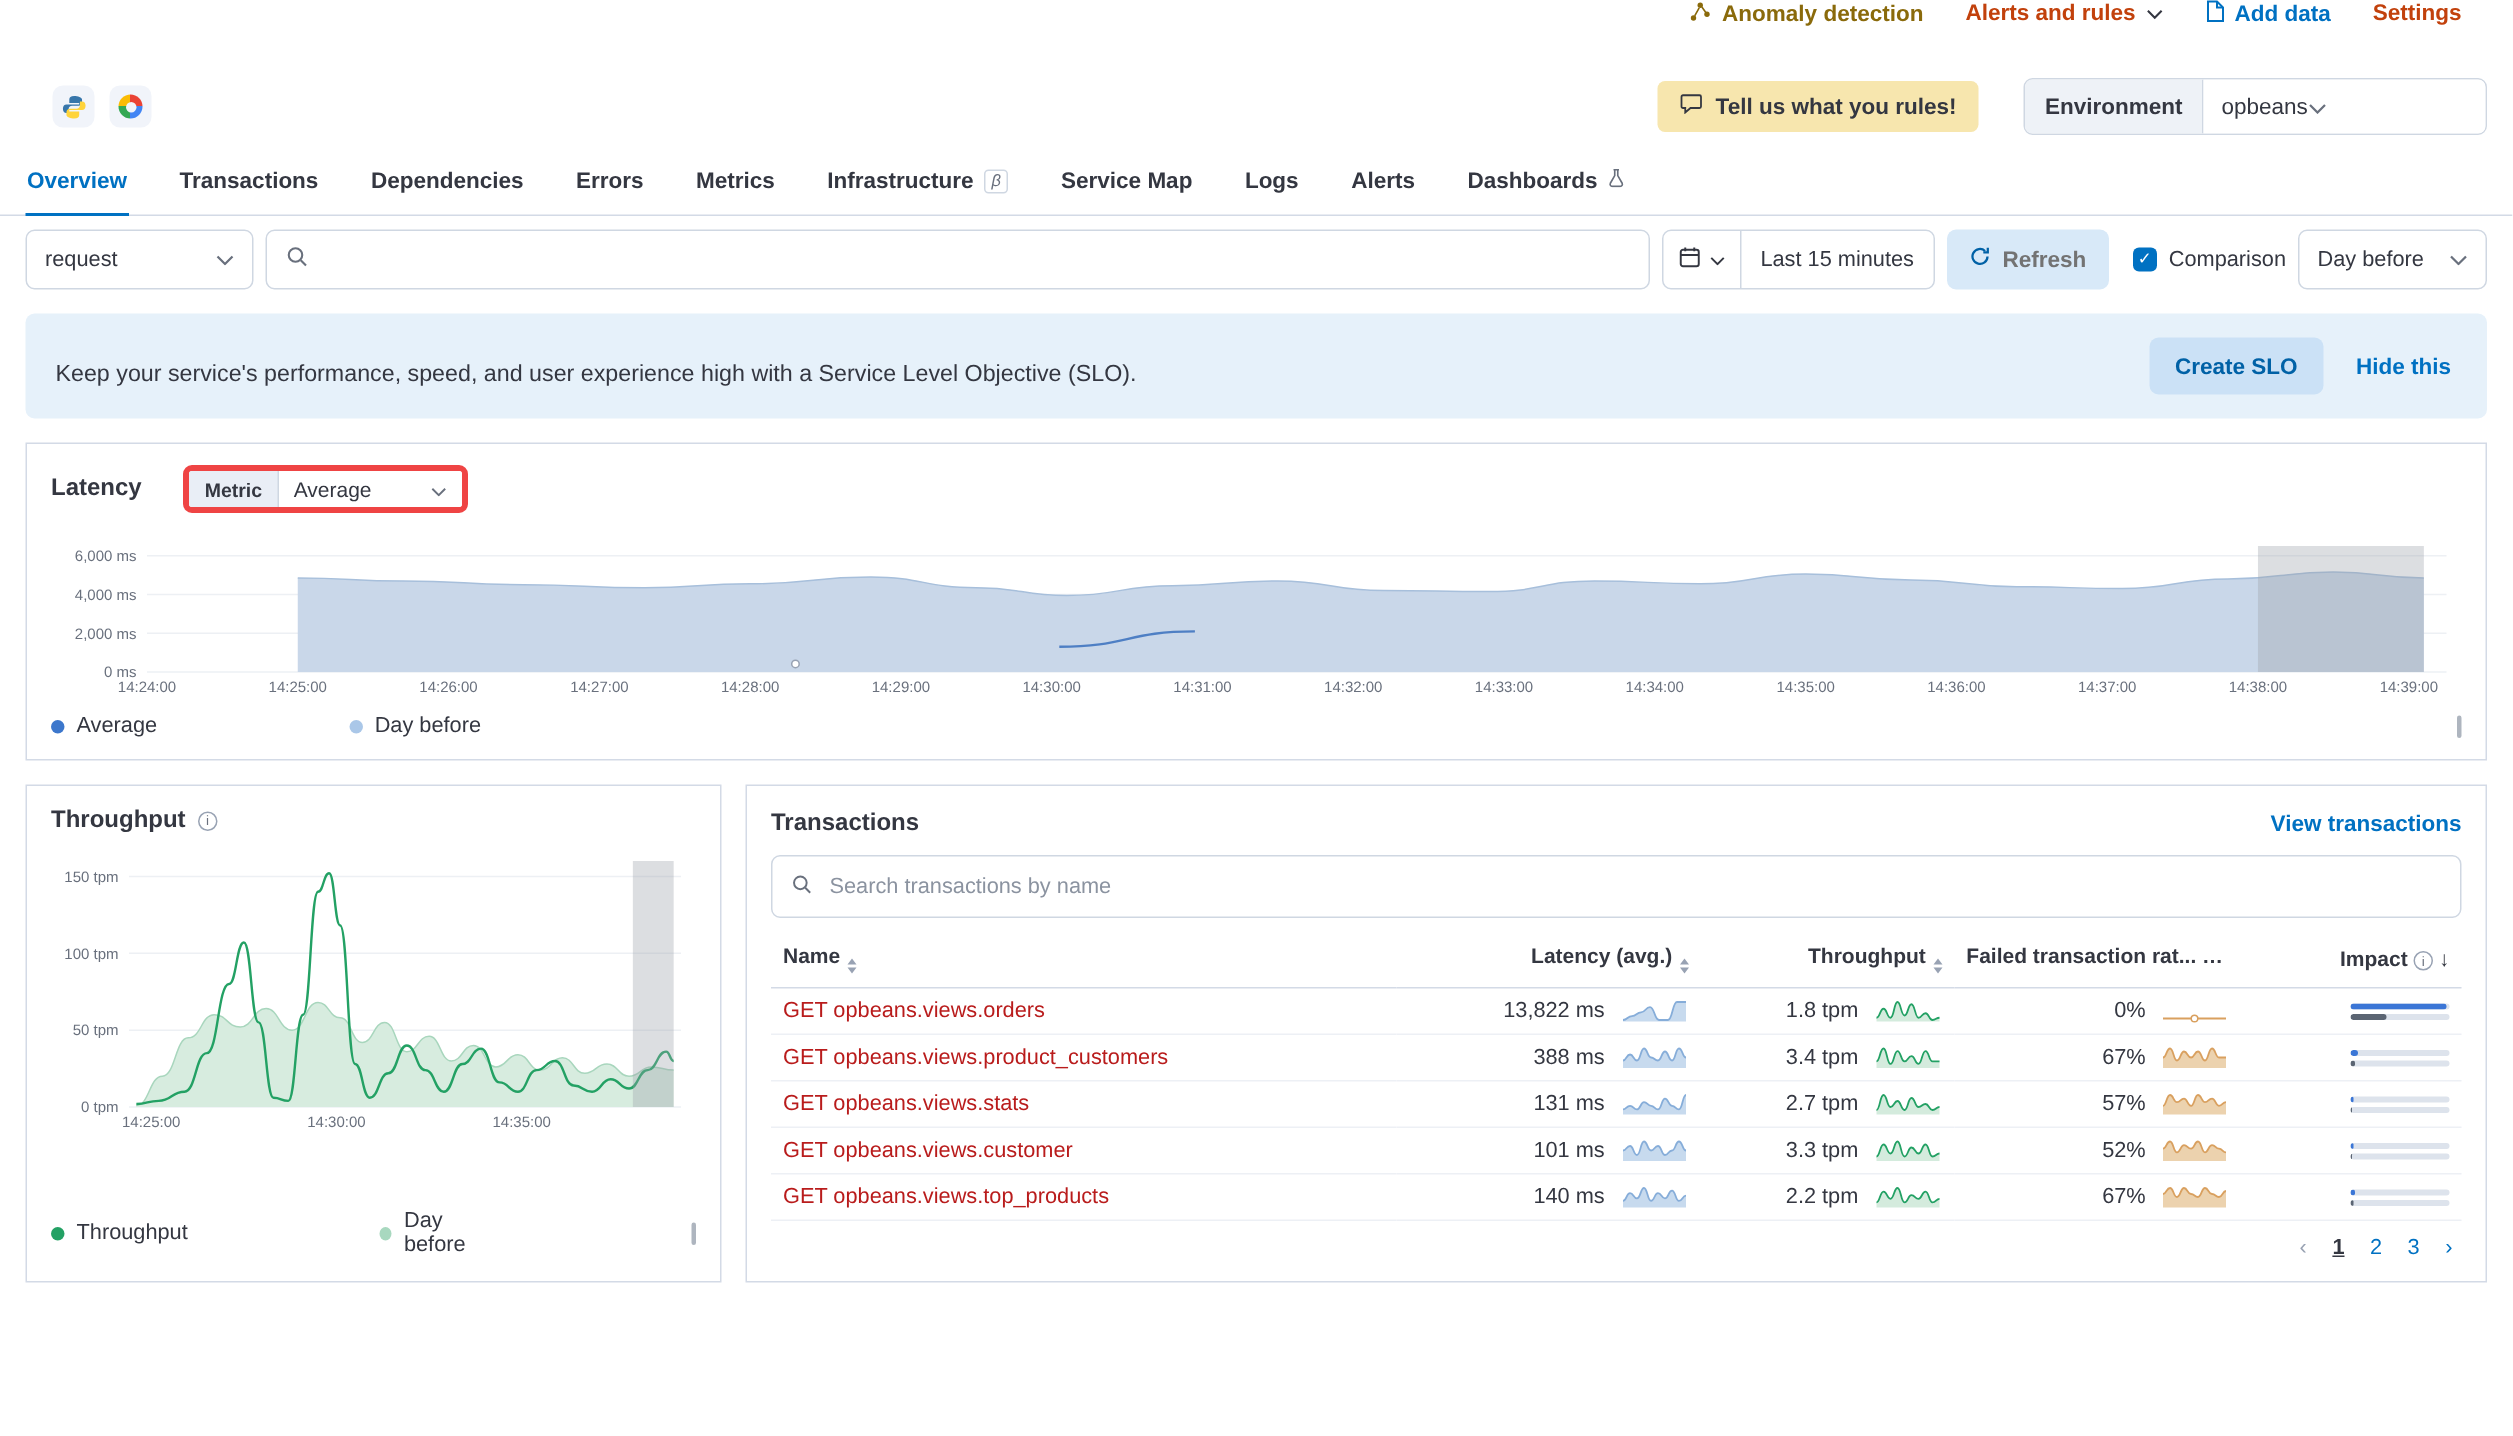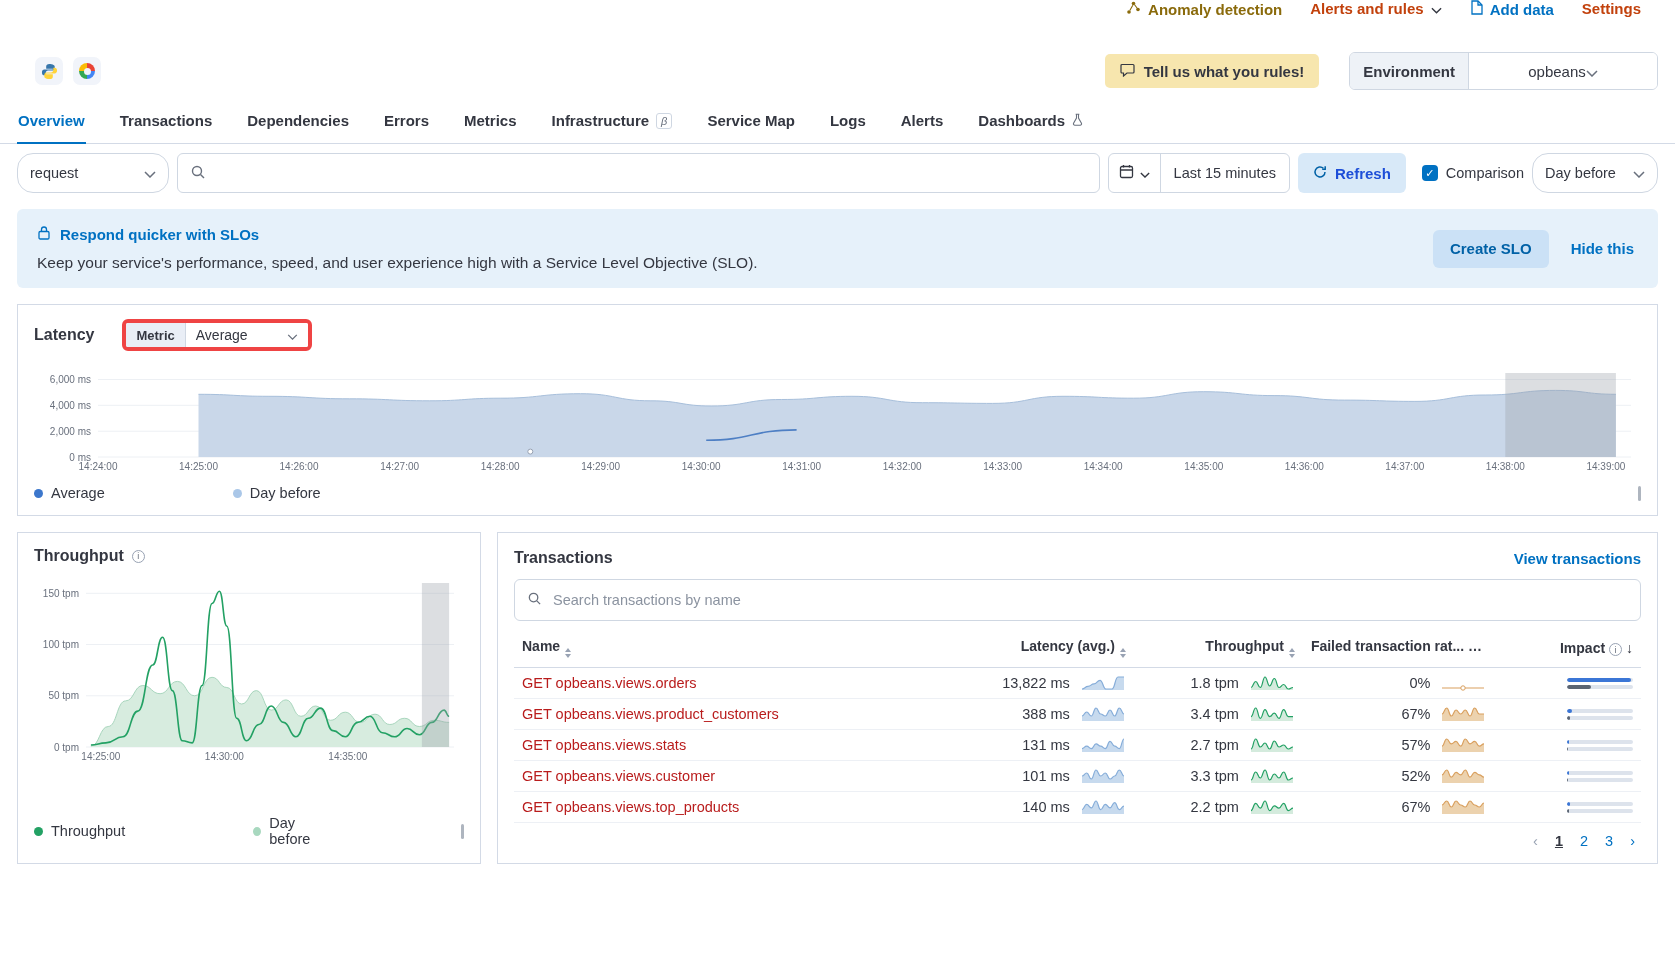--- a/index.html
+++ b/index.html
@@ -27,7 +27,7 @@
   .feedback-btn{background:#f7e6ae;border-radius:5px;height:34px;padding:0 15px;display:inline-flex;align-items:center;gap:9px;font-weight:600;font-size:15px}
   .env-group{display:flex;height:38px;border:1px solid #cfd7e2;border-radius:6px;overflow:hidden}
   .env-label{background:#eef2f7;display:flex;align-items:center;padding:0 13px;font-weight:600;border-right:1px solid #cfd7e2;font-size:15px}
-  .env-select{display:flex;align-items:center;justify-content:center;width:188px;padding:0 12px;background:#fff;font-size:15px}
+  .env-select{display:flex;align-items:center;justify-content:flex-start;width:188px;padding:0 12px;background:#fff;font-size:15px}
 
   
   .tabbar{display:flex;gap:33px;padding:0 17px;border-bottom:1px solid #d3dae6}

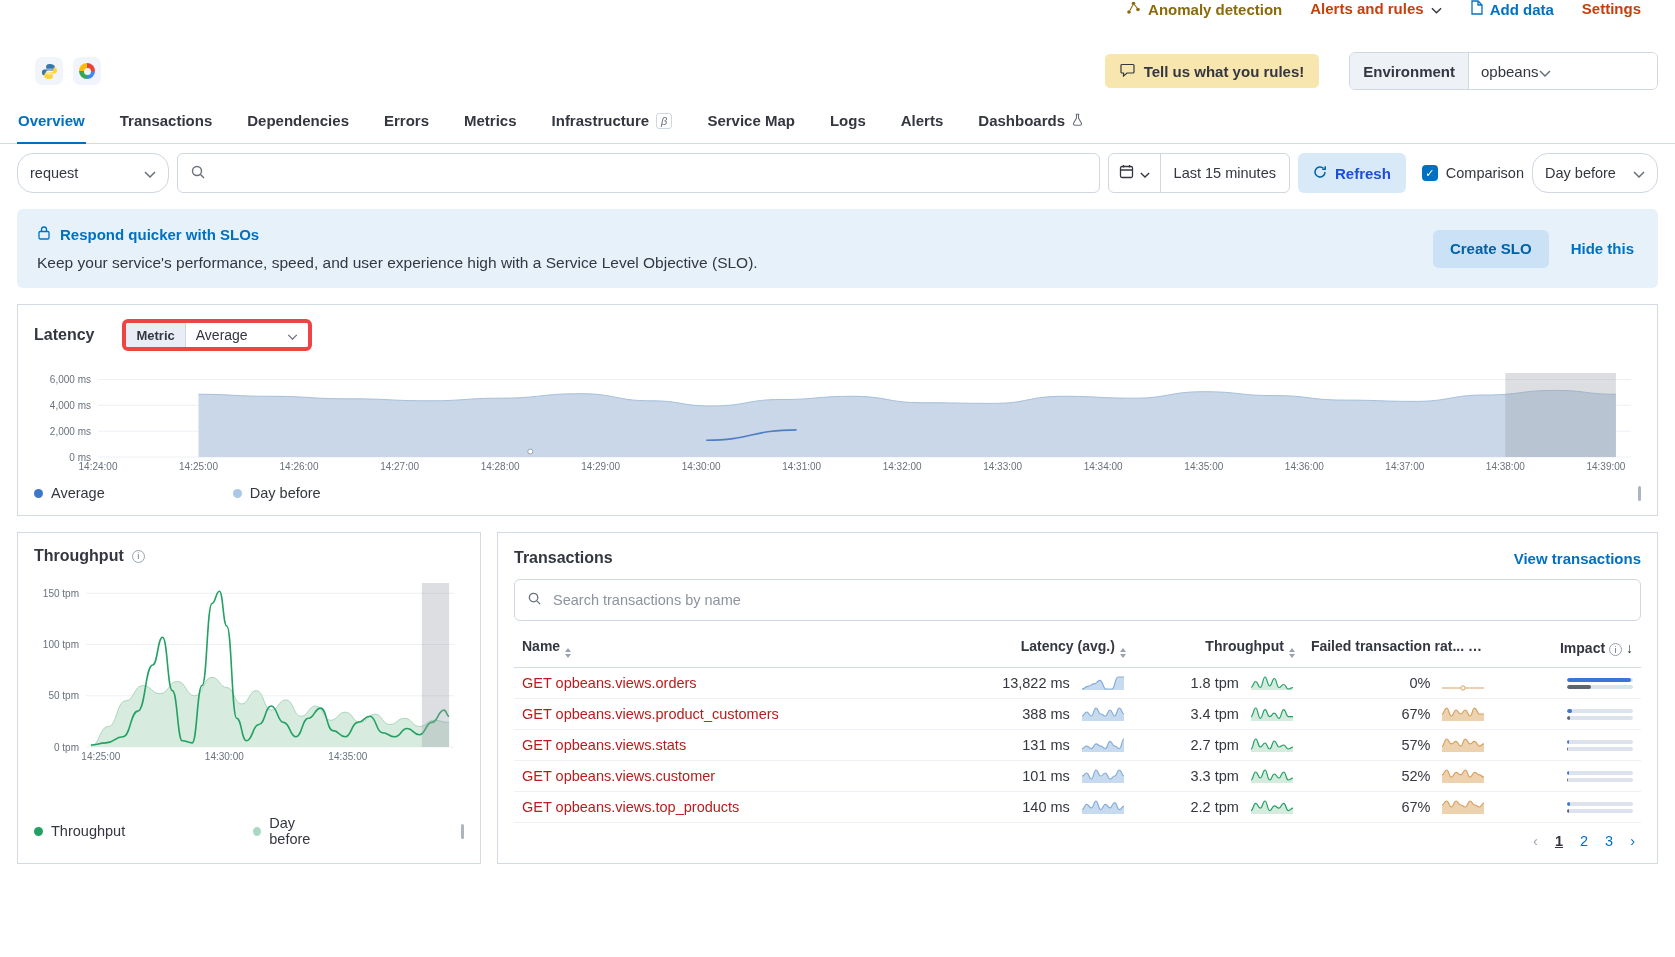--- a/index.html
+++ b/index.html
@@ -38,7 +38,7 @@
 
   
   .filterbar{display:flex;align-items:center;gap:8px;padding:9px 17px 10px}
-  .select-box{display:flex;align-items:center;justify-content:space-between;height:40px;border:1px solid #cfd7e2;border-radius:16px;padding:0 12px;background:#fff;gap:10px}
+  .select-box{display:flex;align-items:center;justify-content:space-between;height:40px;border:1px solid #cfd7e2;border-radius:6px;padding:0 12px;background:#fff;gap:10px}
   .kuery{width:152px}
   .cmp-select{width:126px}
   .searchbox{flex:1;display:flex;align-items:center;gap:9px;height:40px;border:1px solid #cfd7e2;border-radius:6px;padding:0 12px;background:#fff}

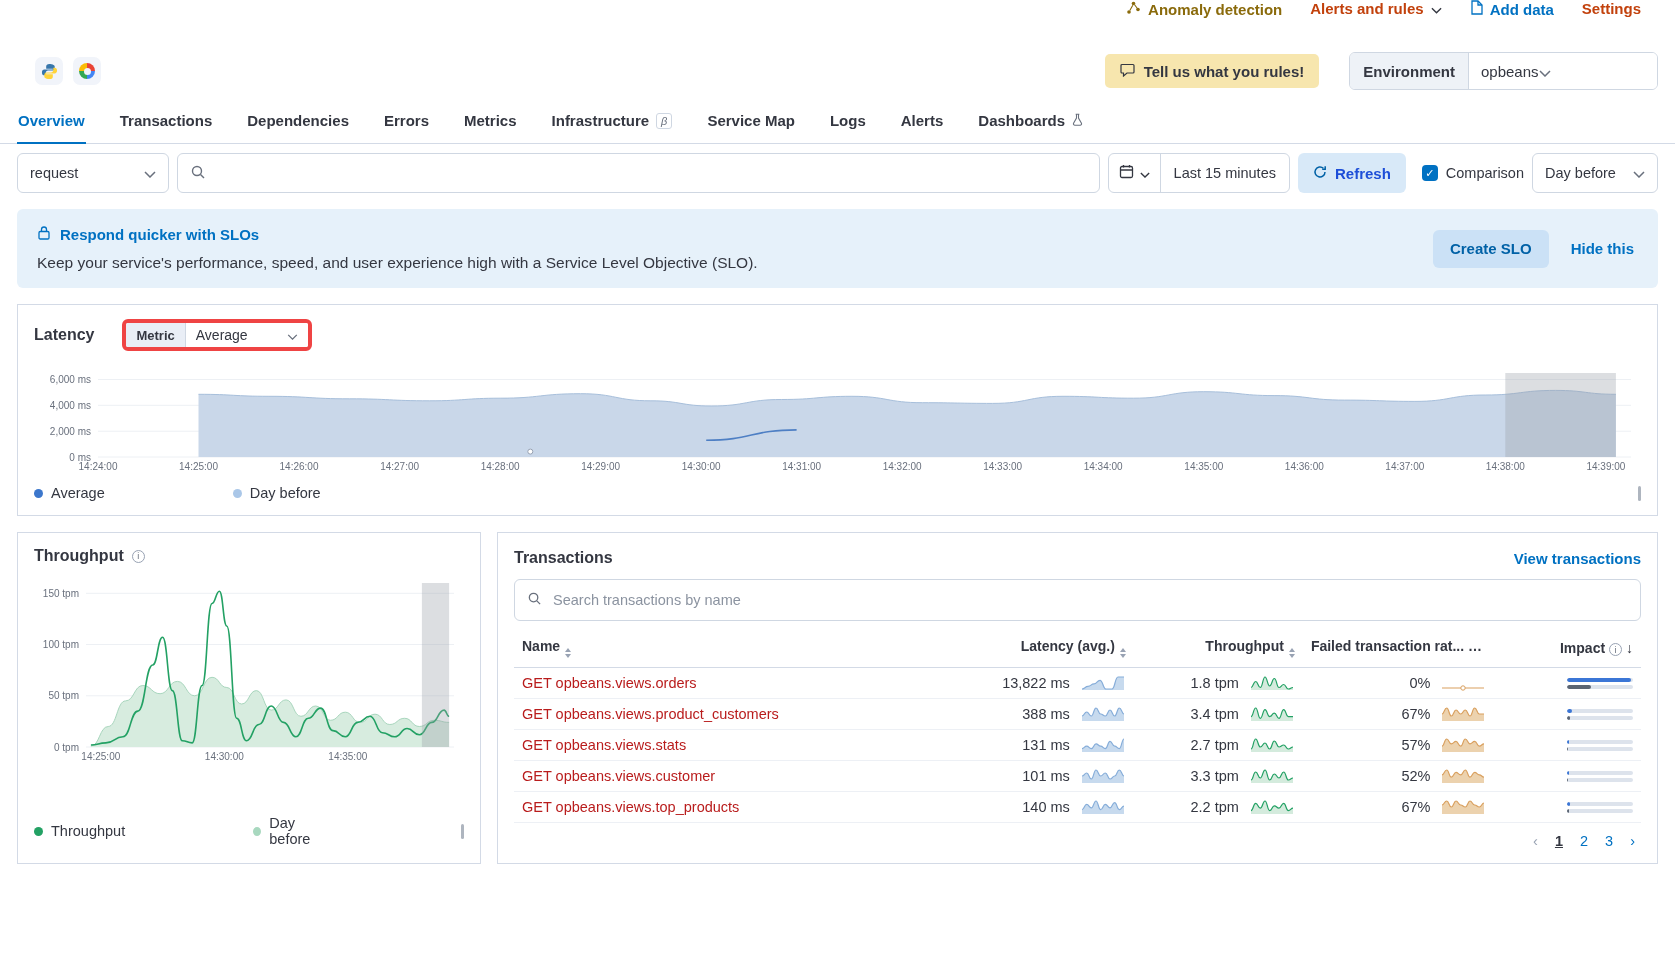--- a/index.html
+++ b/index.html
@@ -47,7 +47,7 @@
   .dategroup{display:flex;align-items:stretch;height:40px;border:1px solid #cfd7e2;border-radius:6px;overflow:hidden;background:#fff}
   .date-cal{display:flex;align-items:center;gap:6px;padding:0 10px;border-right:1px solid #cfd7e2}
   .date-range{display:flex;align-items:center;padding:0 13px;white-space:nowrap}
-  .refresh-btn{display:inline-flex;align-items:center;gap:8px;height:40px;padding:0 15px;background:#d8e9f8;color:#1d4ed8;font-weight:600;border-radius:6px;font-size:15px}
+  .refresh-btn{display:inline-flex;align-items:center;gap:8px;height:40px;padding:0 15px;background:#d8e9f8;color:#737373;font-weight:600;border-radius:6px;font-size:15px}
   .comparison{display:flex;align-items:center;gap:8px;margin-left:8px}
   .checkbox{width:16px;height:16px;border-radius:4px;background:#0071c2;display:grid;place-items:center;color:#fff;font-size:11px;font-weight:700;line-height:1}
 

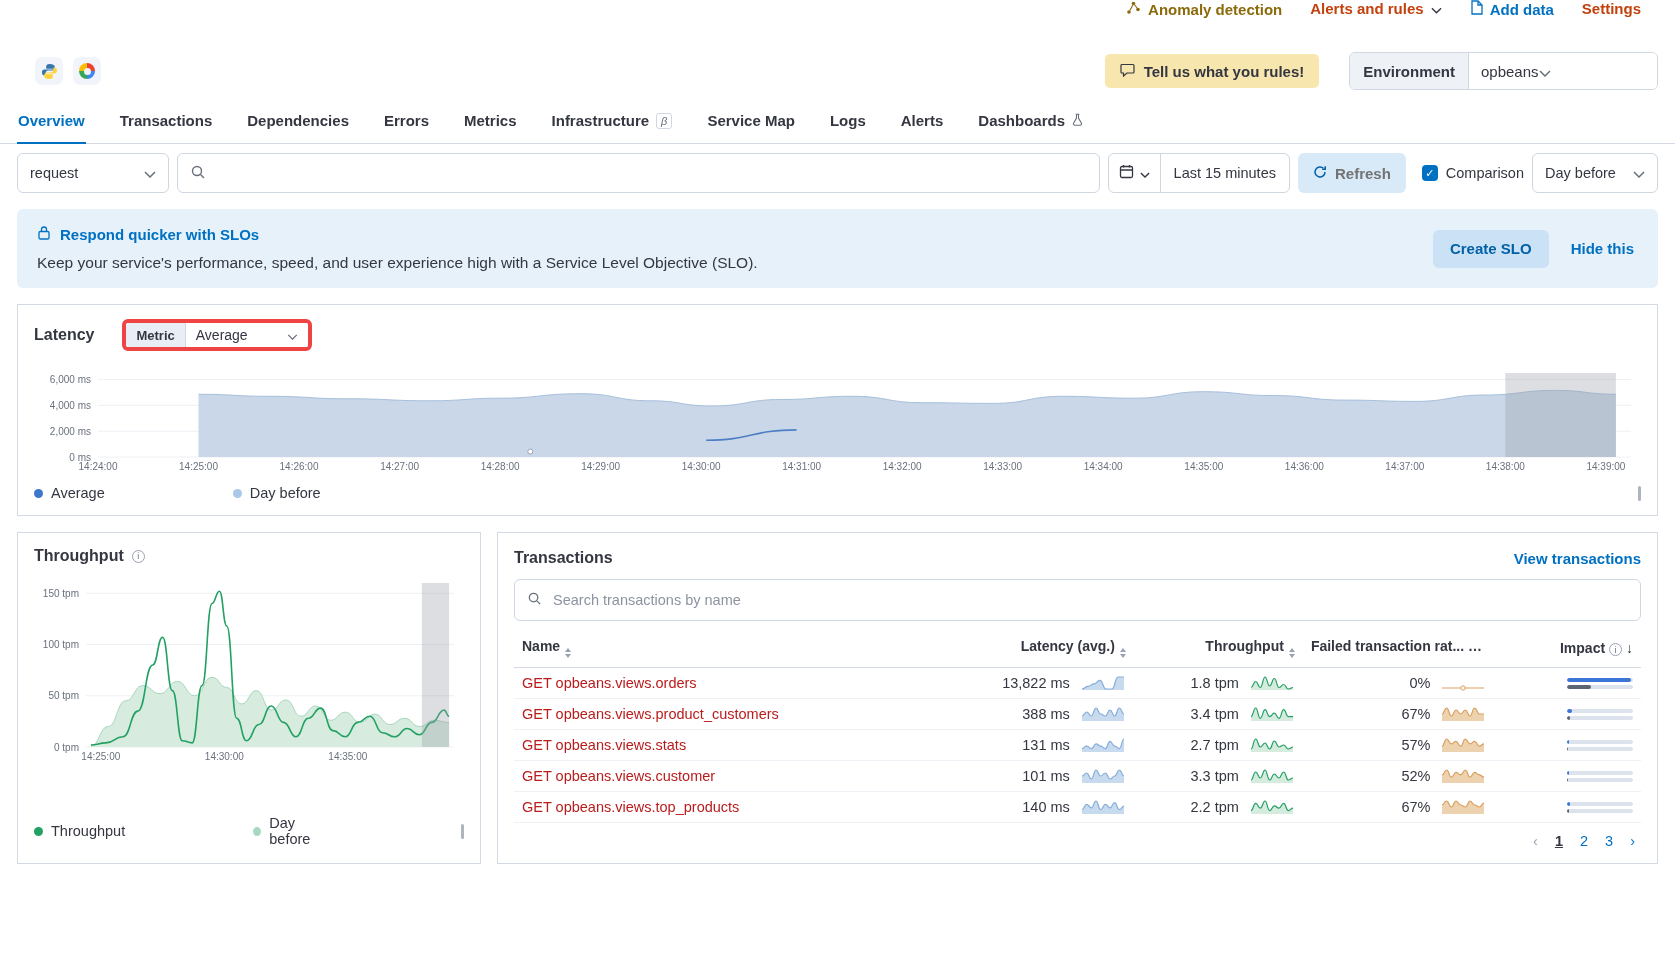--- a/index.html
+++ b/index.html
@@ -252,13 +252,6 @@
 
 <section class="slo">
   <div class="slo-left">
-    <a class="slo-title">
-      <span><svg width="14" height="15" viewBox="0 0 14 15">
-            <rect x="2" y="6.5" width="10" height="7.5" rx="1.2" fill="none" stroke="#0071c2" stroke-width="1.3"></rect>
-            <path d="M4.5 6.5V4.5a2.5 2.5 0 0 1 5 0v2" fill="none" stroke="#0071c2" stroke-width="1.3"></path>
-          </svg></span>
-      <span>Respond quicker with SLOs</span>
-    </a>
     <div class="slo-desc">Keep your service's performance, speed, and user experience high with a Service Level Objective (SLO).</div>
   </div>
   <div class="slo-actions">

